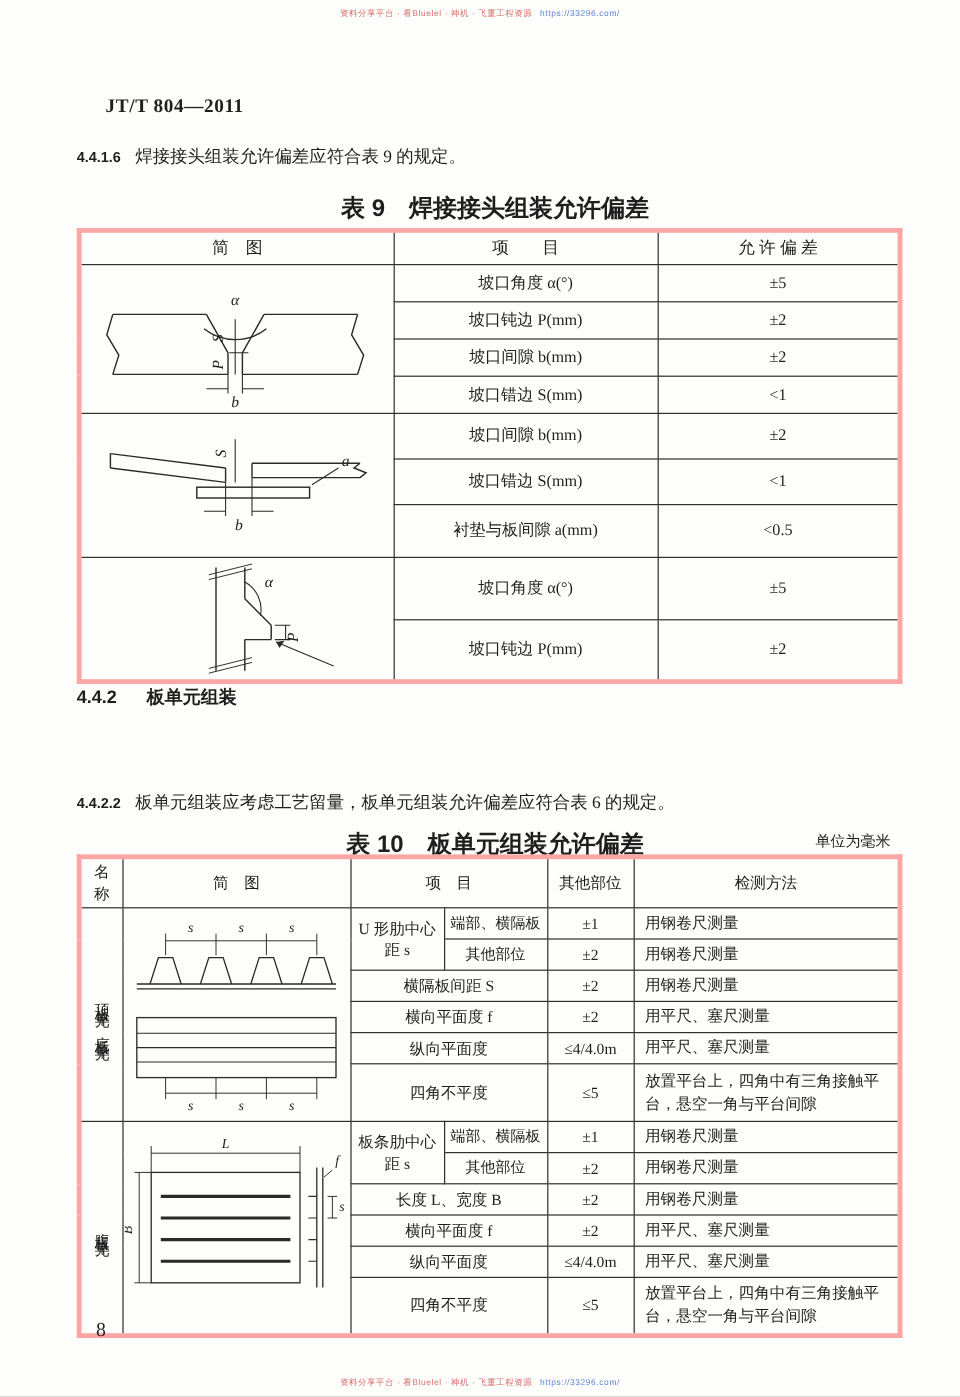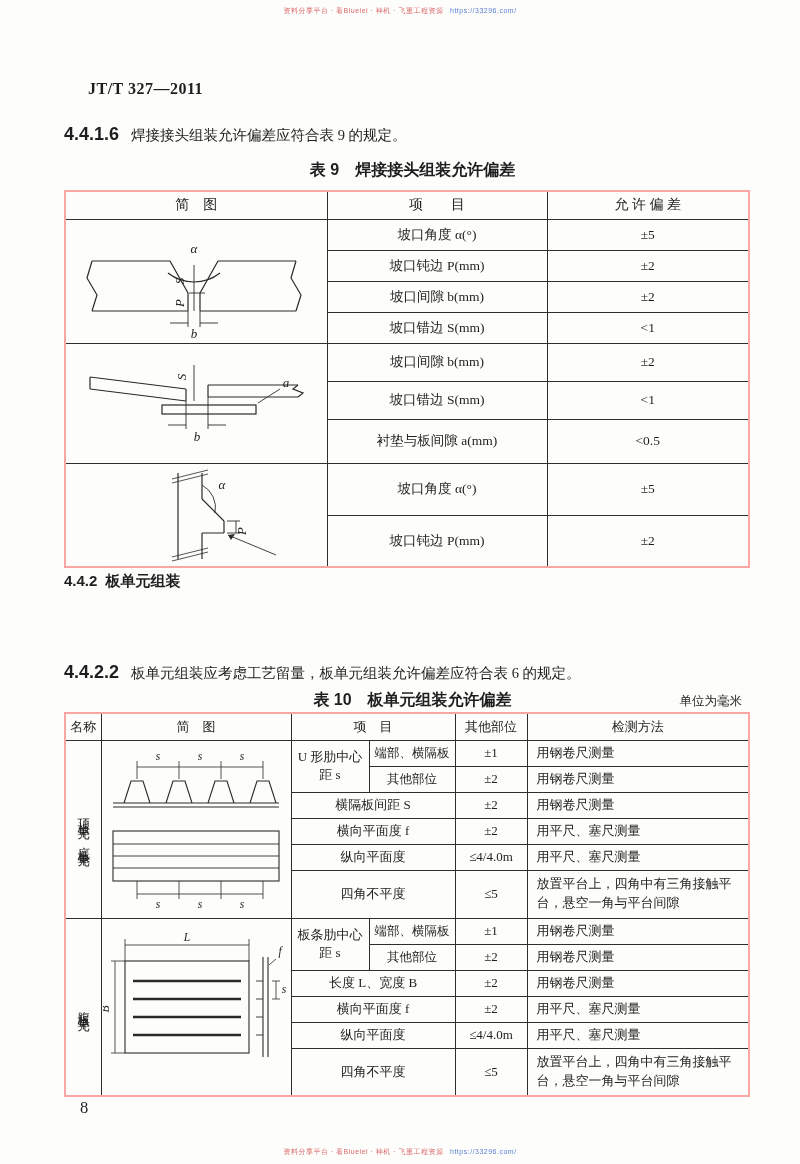--- a/index.html
+++ b/index.html
@@ -54,7 +54,7 @@
     <span class="wm-blue">https://33296.com/</span>
   </div>
 
-  <div class="doc-code">JT/T 327—2011</div>
+  <div class="doc-code">JT/T 804—2011</div>
 
   <p class="clause" style="top:120px">
     <b class="cnum">4.4.1.6</b><span>焊接接头组装允许偏差应符合表 9 的规定。</span>

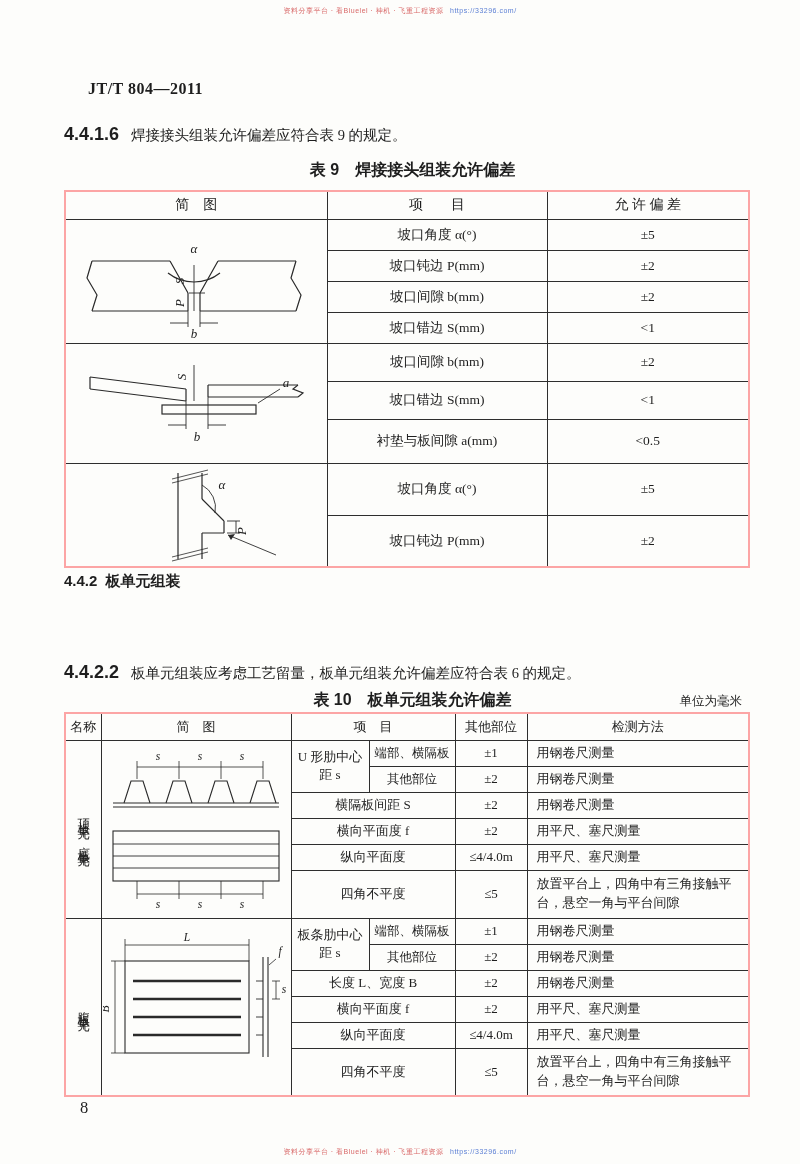--- a/index.html
+++ b/index.html
@@ -17,7 +17,7 @@
   .wm-bottom { top:1147px; }
   .doc-code { position:absolute; left:88px; top:80px; font-size:16px; font-weight:bold; letter-spacing:.5px; }
   .clause { position:absolute; left:64px; width:686px; margin:0; font-size:14.5px; line-height:1.62; }
-  .clause .cnum { font-family:"Liberation Sans","DejaVu Sans",sans-serif; font-weight:bold; margin-right:12px; font-size:18px; }
+  .clause .cnum { font-family:"Liberation Sans","DejaVu Sans",sans-serif; font-weight:bold; margin-right:12px; font-size:12px; }
   .heading { position:absolute; left:64px; margin:0; font-family:"Liberation Sans","DejaVu Sans",sans-serif;
              font-weight:bold; font-size:15px; }
   .heading .cnum { margin-right:8px; }

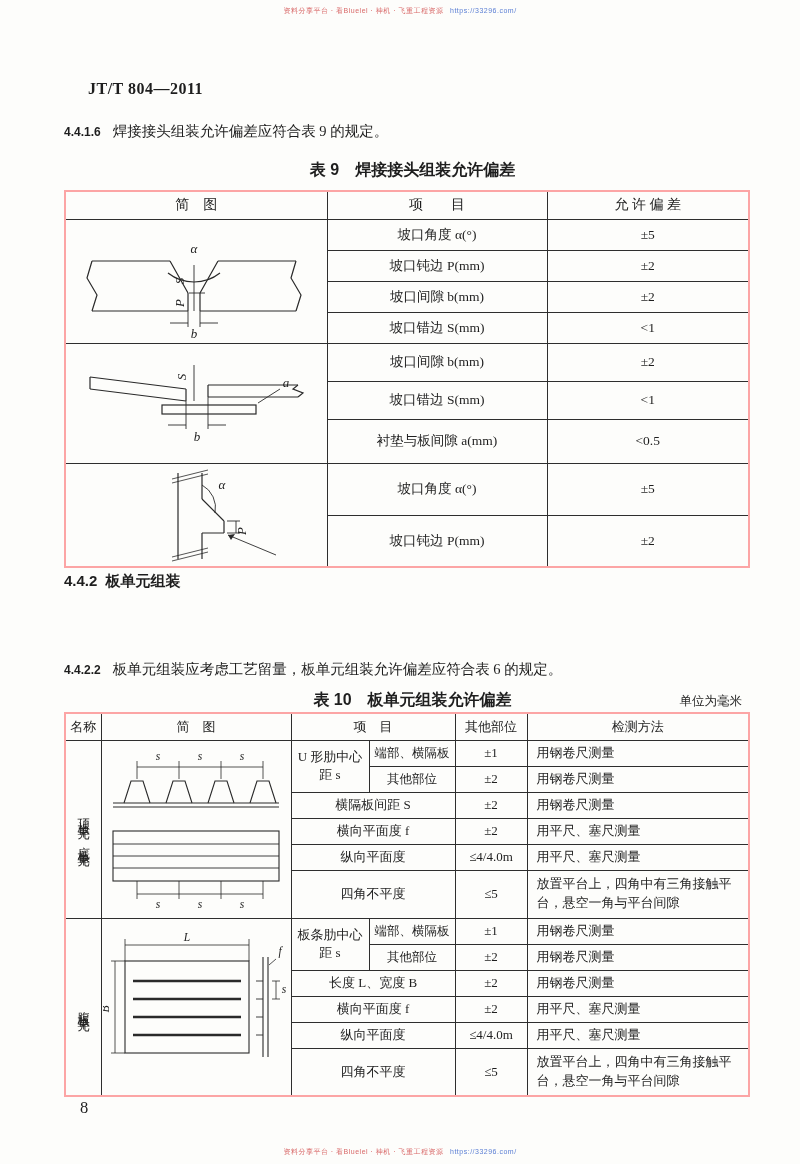--- a/index.html
+++ b/index.html
@@ -22,7 +22,7 @@
              font-weight:bold; font-size:15px; }
   .heading .cnum { margin-right:8px; }
   .tbl-title { position:absolute; left:0; width:100%; text-align:center; margin:0;
-               font-family:"Liberation Sans","DejaVu Sans",sans-serif; font-weight:bold; font-size:16px;padding-left:25px; }
+               font-family:"Liberation Sans","DejaVu Sans",sans-serif; font-weight:bold; font-size:20px;padding-left:25px; }
   .unit-note { position:absolute; right:58px; font-size:12.5px;text-align:right; }
   table.tbl { position:absolute; left:64px; border-collapse:collapse; table-layout:fixed;
               border:2px solid #fca5a5; }

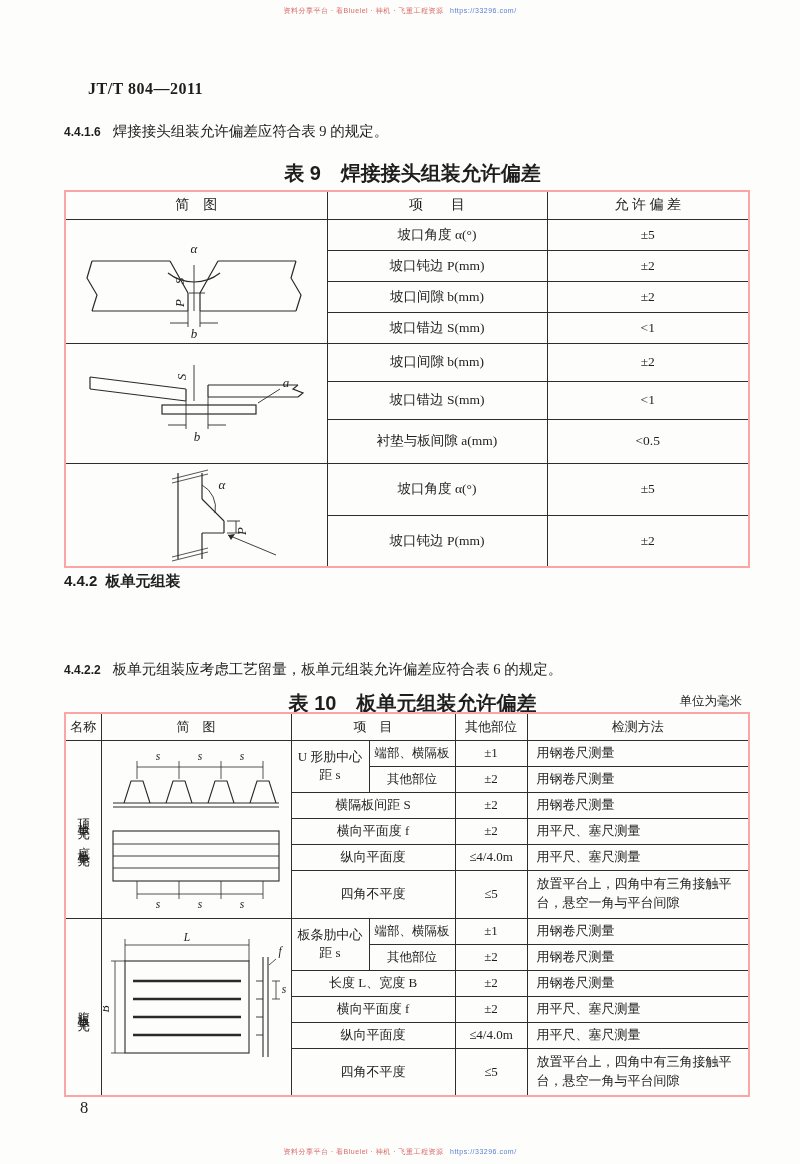--- a/index.html
+++ b/index.html
@@ -25,7 +25,7 @@
                font-family:"Liberation Sans","DejaVu Sans",sans-serif; font-weight:bold; font-size:20px;padding-left:25px; }
   .unit-note { position:absolute; right:58px; font-size:12.5px;text-align:right; }
   table.tbl { position:absolute; left:64px; border-collapse:collapse; table-layout:fixed;
-              border:2px solid #fca5a5; }
+              border:4px solid #fca5a5; }
   .tbl th, .tbl td { border:1px solid #2e2e2e; font-size:13.5px; font-weight:normal;
                      text-align:center; vertical-align:middle; padding:2px 4px; }
   .tbl th { font-size:14px; }

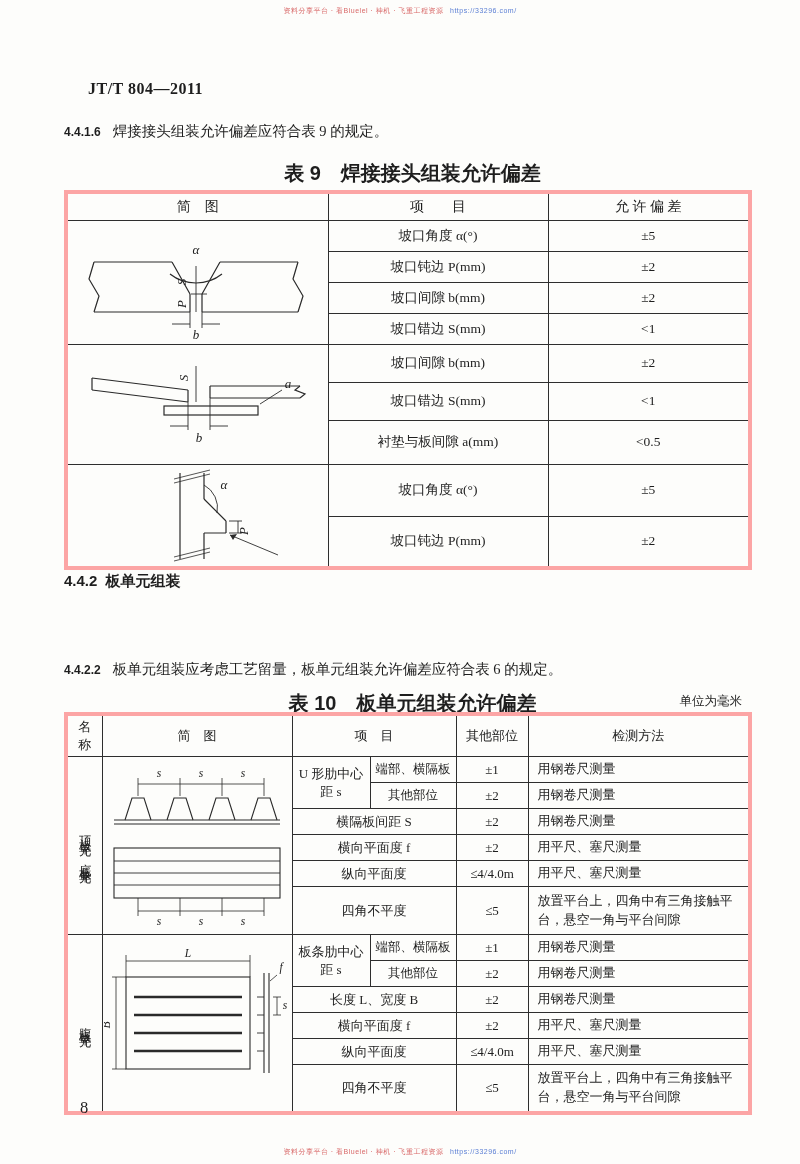--- a/index.html
+++ b/index.html
@@ -20,7 +20,7 @@
   .clause .cnum { font-family:"Liberation Sans","DejaVu Sans",sans-serif; font-weight:bold; margin-right:12px; font-size:12px; }
   .heading { position:absolute; left:64px; margin:0; font-family:"Liberation Sans","DejaVu Sans",sans-serif;
              font-weight:bold; font-size:15px; }
-  .heading .cnum { margin-right:8px; }
+  .heading .cnum { margin-right:25px; }
   .tbl-title { position:absolute; left:0; width:100%; text-align:center; margin:0;
                font-family:"Liberation Sans","DejaVu Sans",sans-serif; font-weight:bold; font-size:20px;padding-left:25px; }
   .unit-note { position:absolute; right:58px; font-size:12.5px;text-align:right; }

